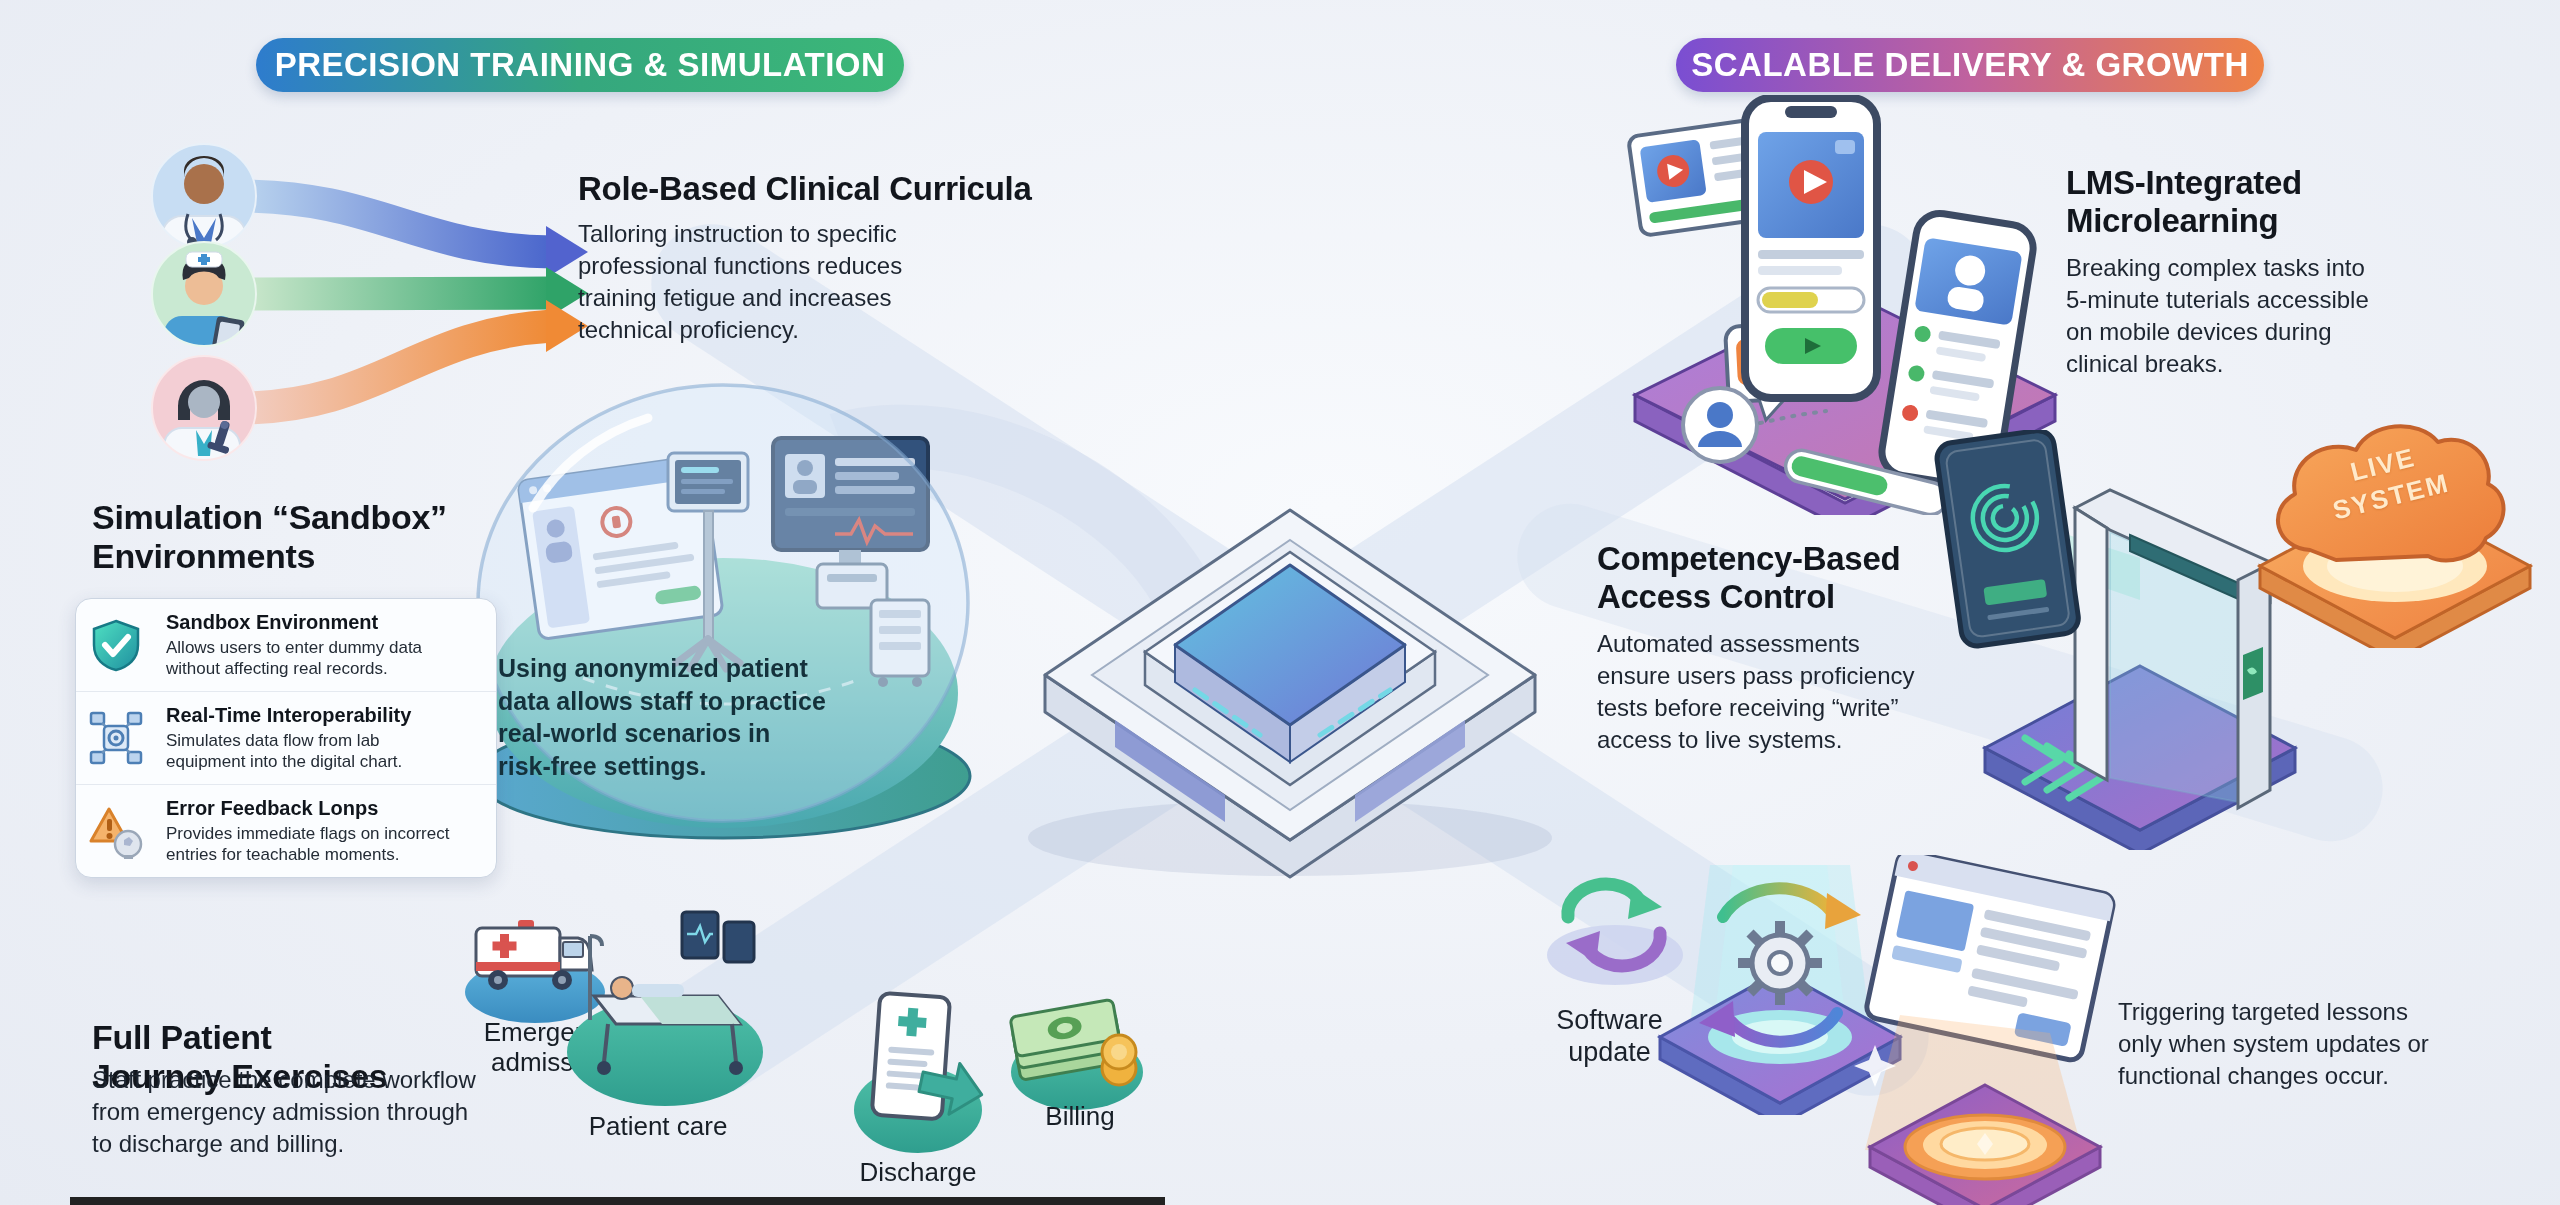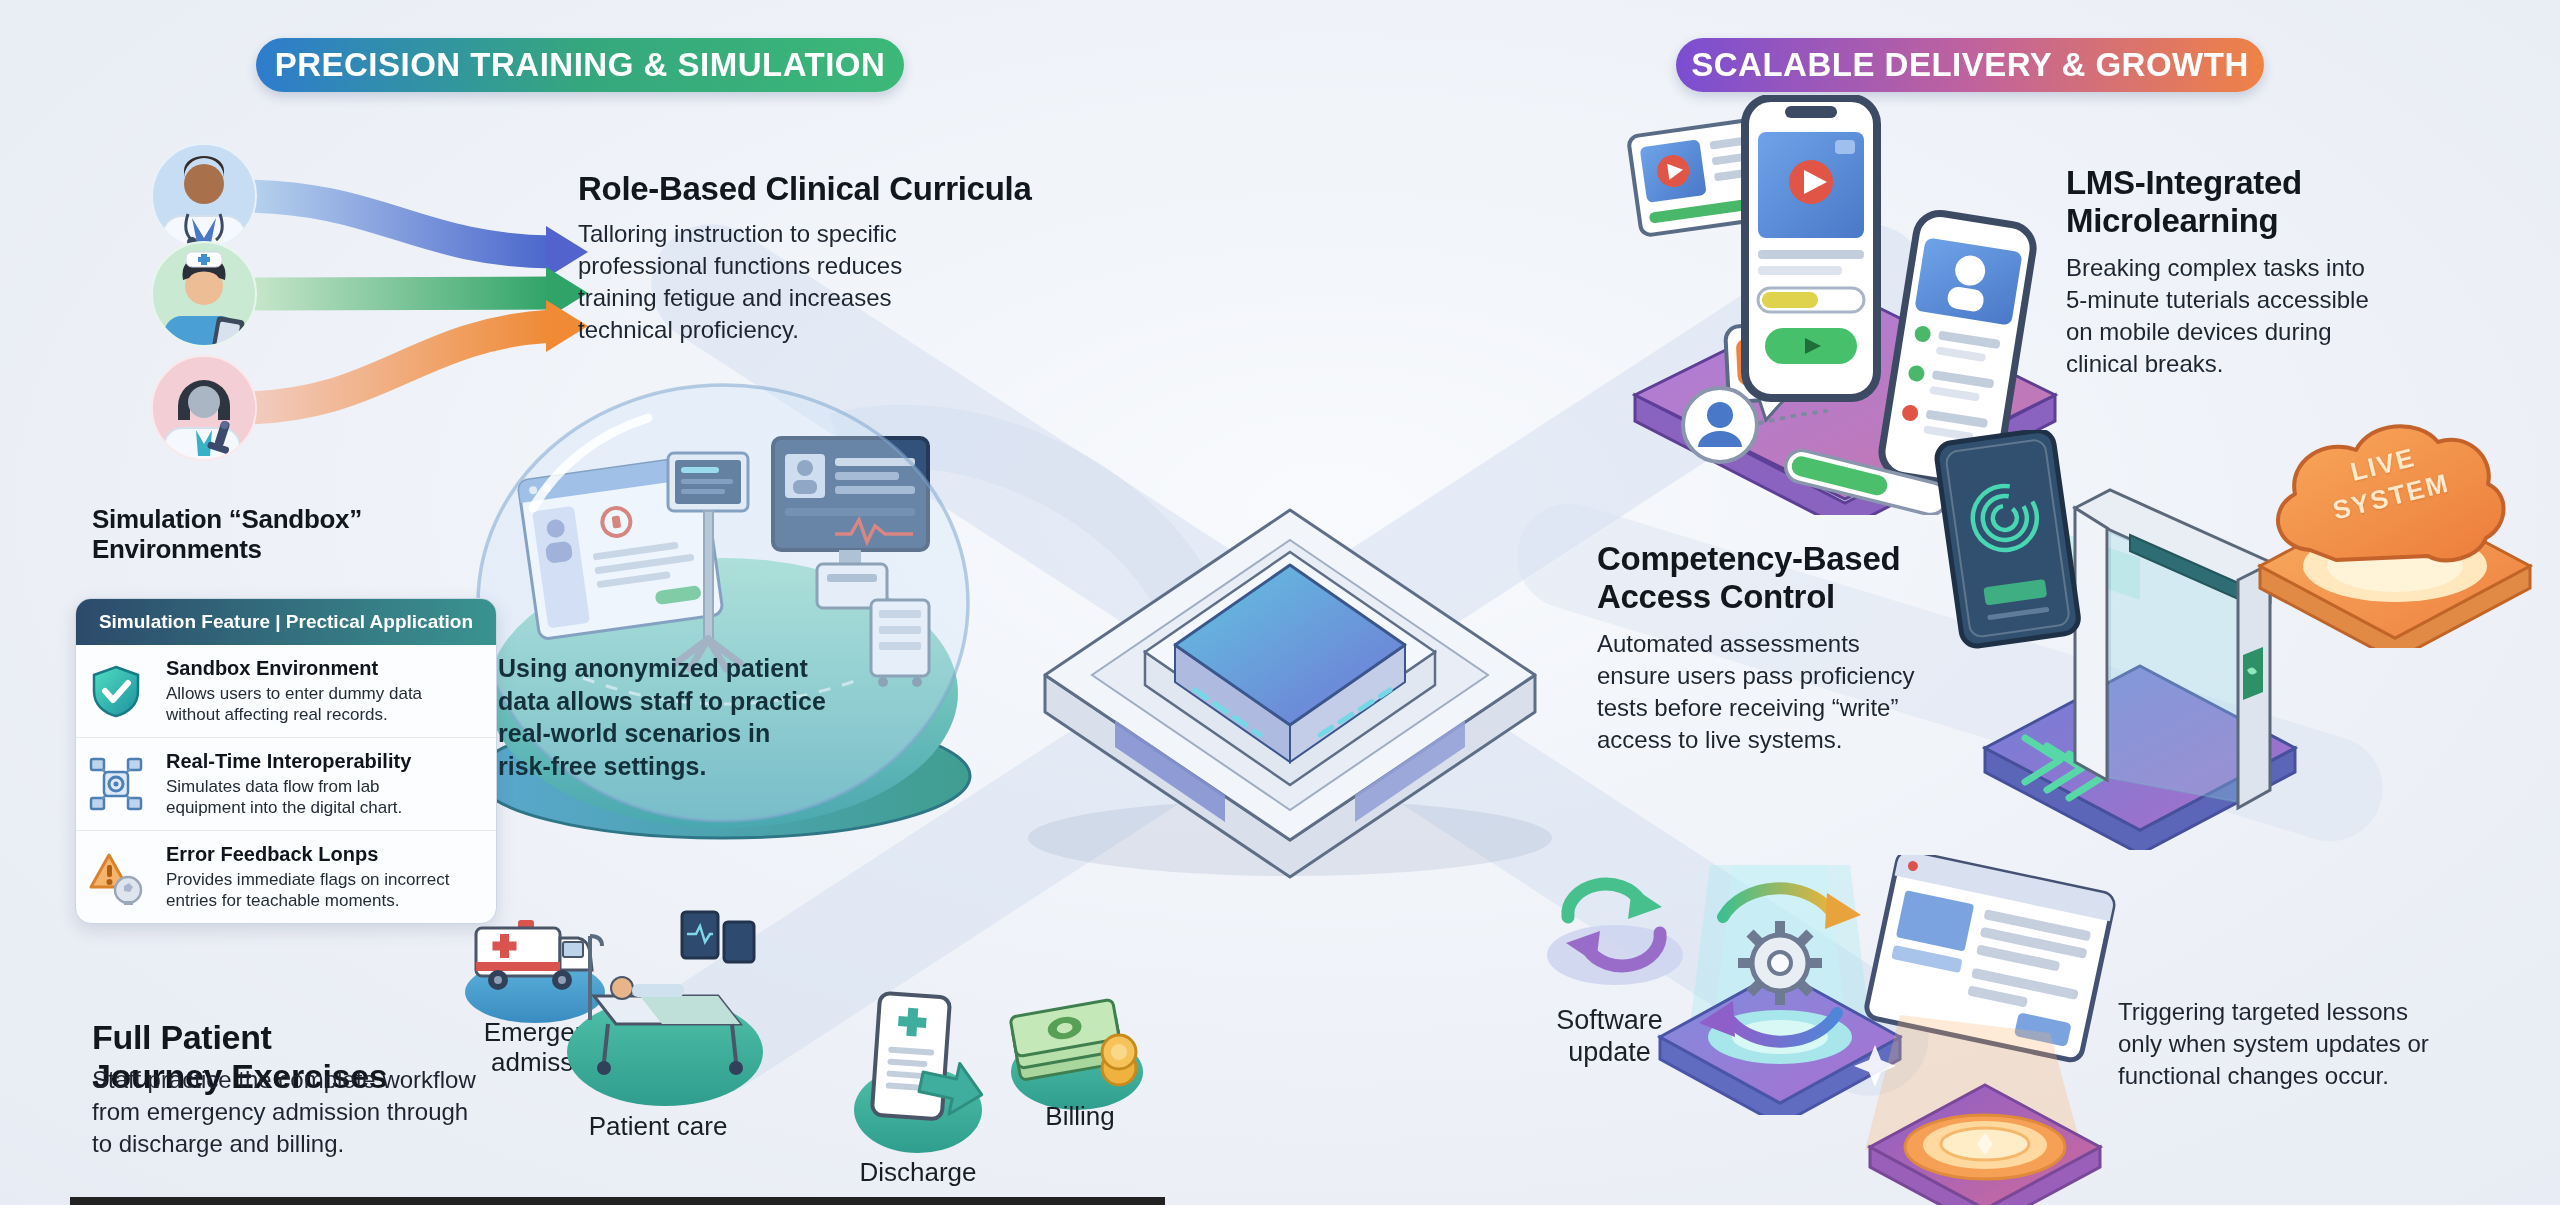--- a/index.html
+++ b/index.html
@@ -217,7 +217,7 @@
 real-world scenarios in
 risk-free settings.</div>
 
-  <div class="abs h1 pre" style="left:92px;top:498px;font-size:26px;margin-top:6px;">Simulation “Sandbox”
+  <div class="abs h1 pre" style="left:92px;top:498px;font-size:34px;">Simulation “Sandbox”
 Environments</div>
   <div class="abs feature-card">
     <div class="feature-head">Simulation Feature | Prectical Application</div>

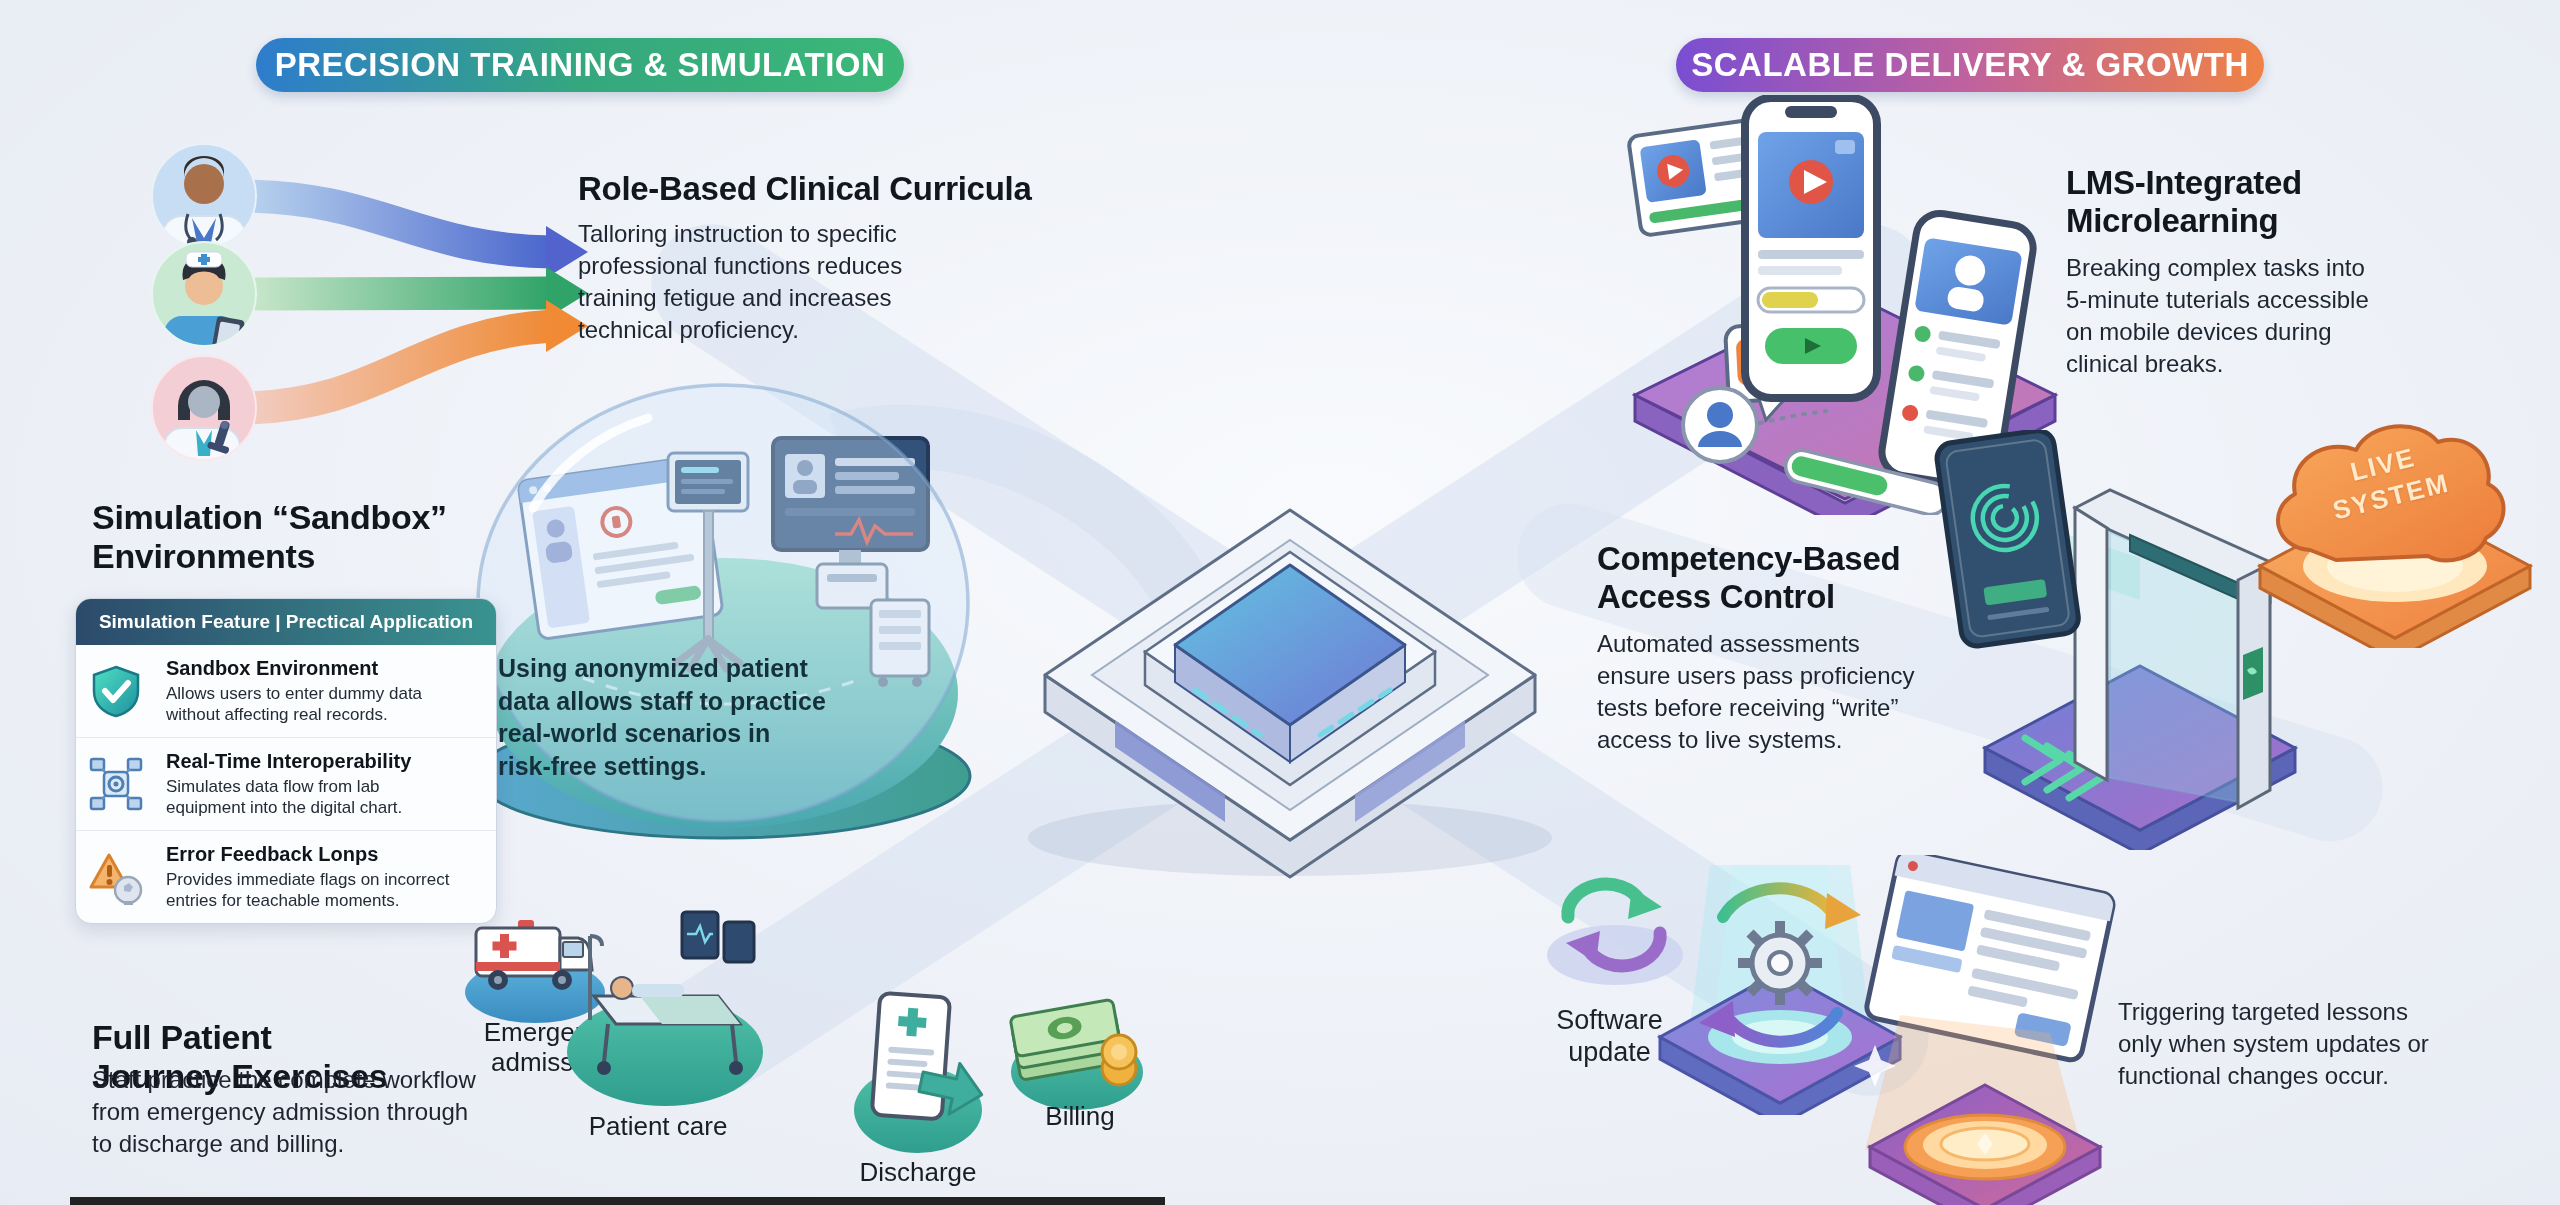--- a/index.html
+++ b/index.html
@@ -220,7 +220,6 @@
   <div class="abs h1 pre" style="left:92px;top:498px;font-size:34px;">Simulation “Sandbox”
 Environments</div>
   <div class="abs feature-card">
-    <div class="feature-head">Simulation Feature | Prectical Application</div>
     <div class="feat-row">
       <div class="feat-icon">
         <svg width="56" height="56" viewBox="0 0 56 56">

